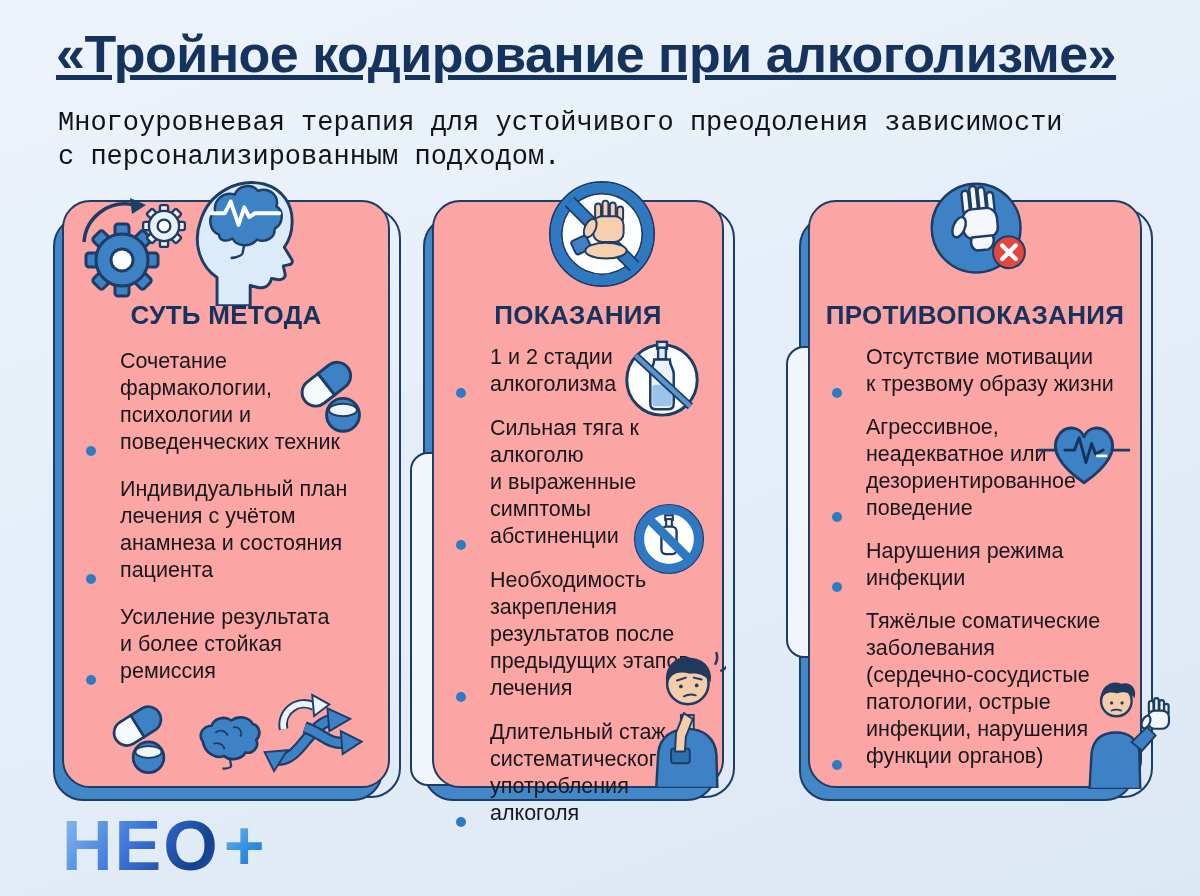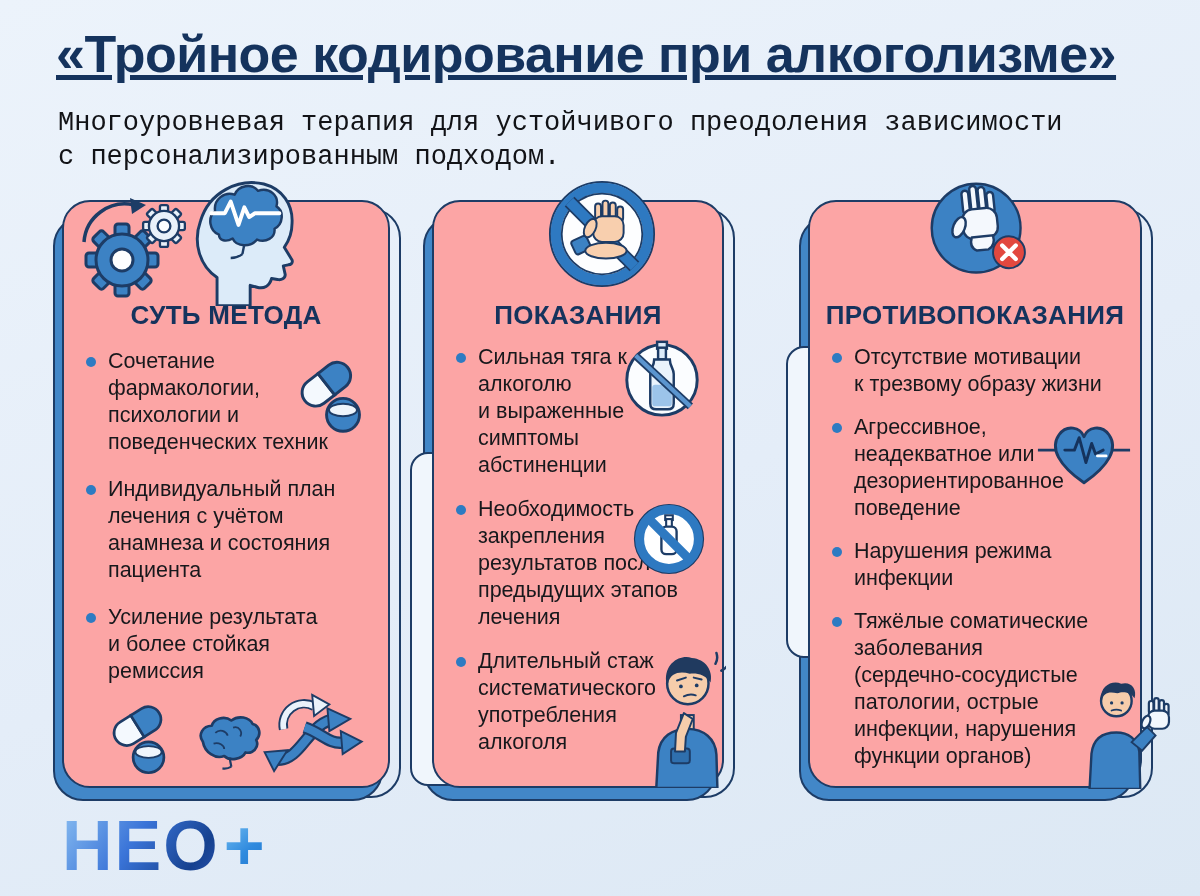--- a/index.html
+++ b/index.html
@@ -47,7 +47,7 @@
   #card1 .blist{ top:146px; }
   #card2 .blist{ top:142px; }
   #card3 .blist{ top:142px; }
-  .blist li{ display:flex; gap:12px; }
+  .blist li{ display:flex; gap:24px;align-items:flex-end; }
   #card1 .blist li{ margin-bottom:20px; }
   #card2 .blist li{ margin-bottom:17px; }
   #card3 .blist li{ margin-bottom:16px; }

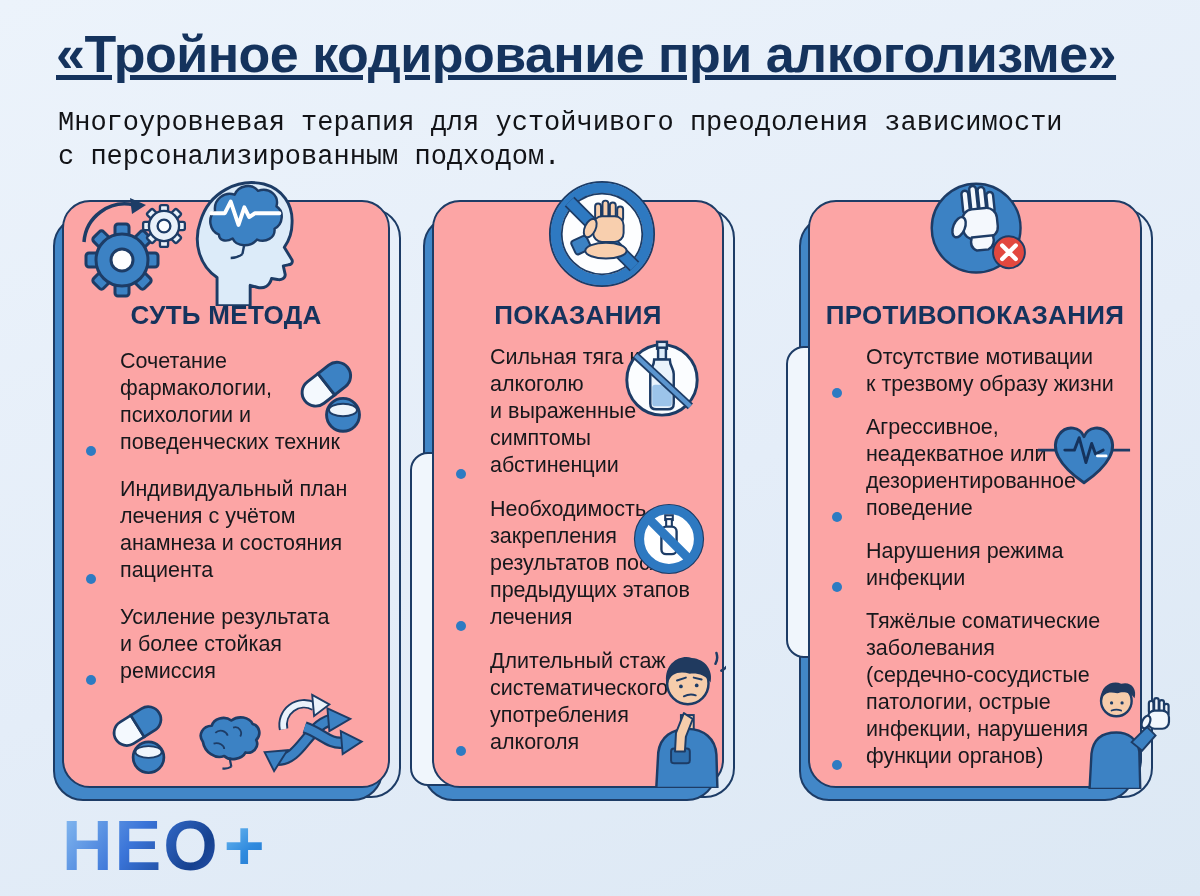--- a/index.html
+++ b/index.html
@@ -217,6 +217,11 @@
       <ul class="blist">
         <li>
           <span class="dot"></span>
+          <span class="b-text">1 и 2 стадии
+алкоголизма</span>
+        </li>
+        <li>
+          <span class="dot"></span>
           <span class="b-text">Сильная тяга к алкоголю
 и выраженные
 симптомы абстиненции</span>

